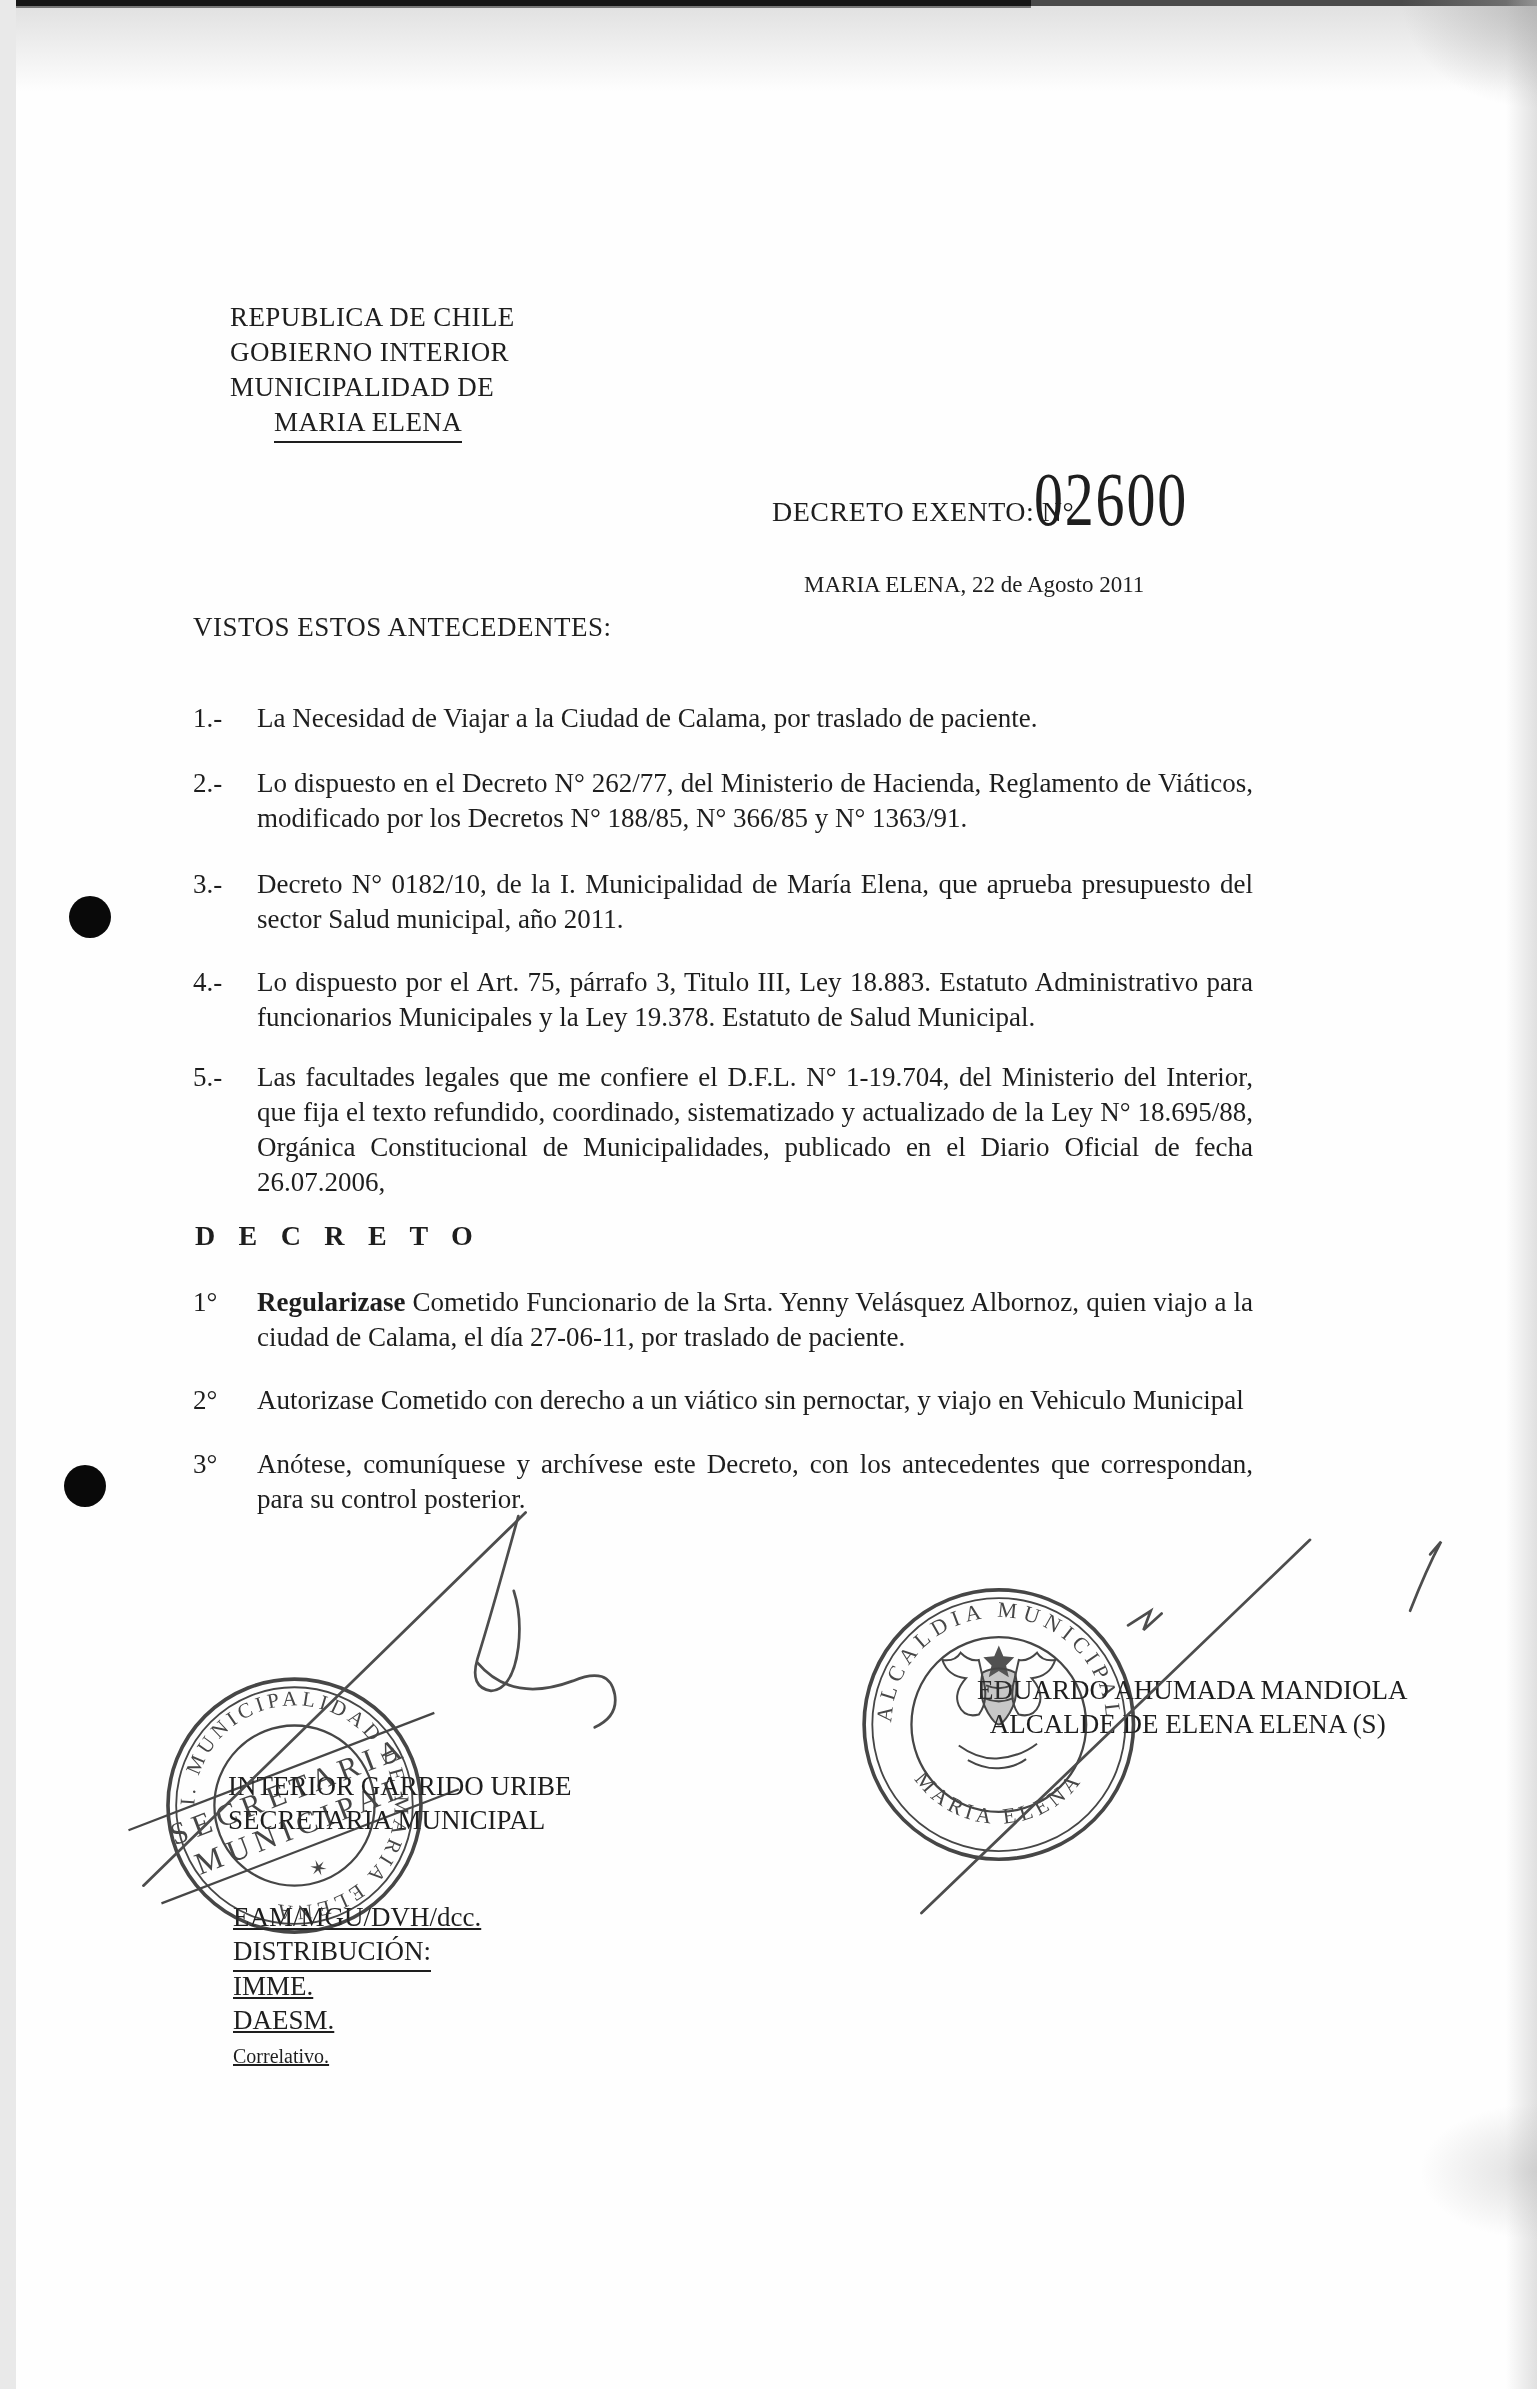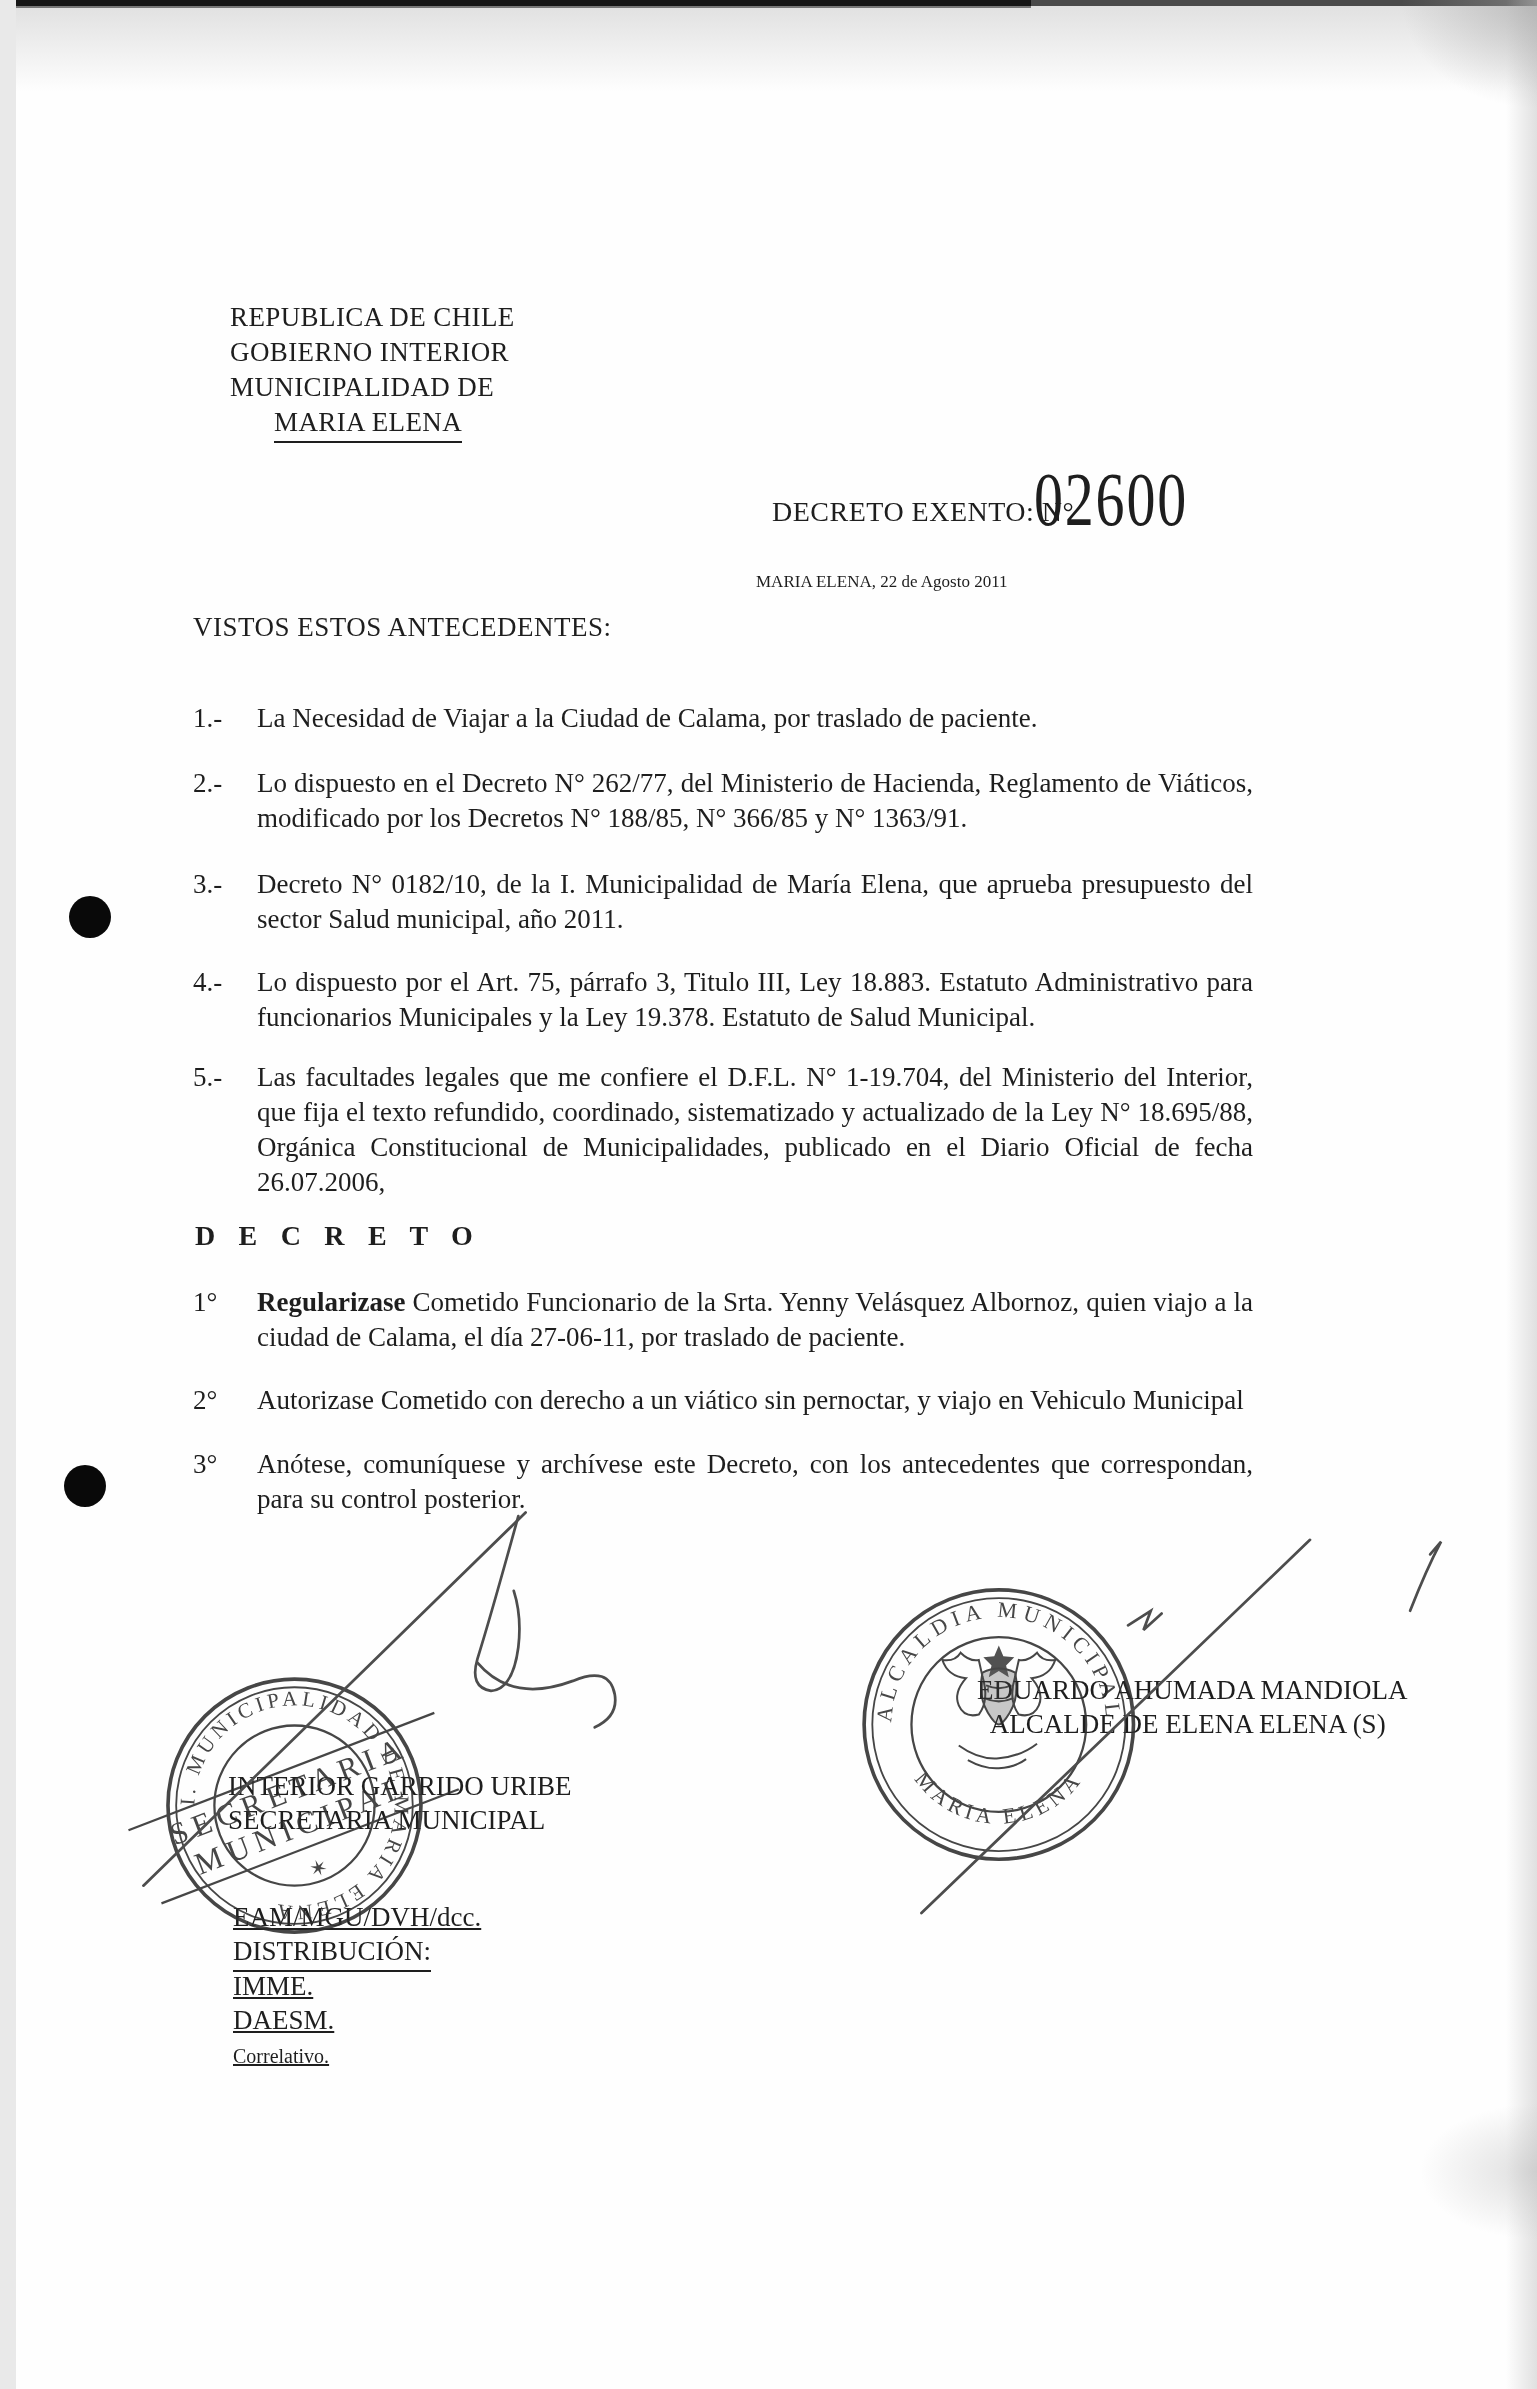--- a/index.html
+++ b/index.html
@@ -31,7 +31,7 @@
   .decree-label  { top:496px; left:756px; font-size:28px; letter-spacing:0.5px; }
   .decree-number { top:455px; left:1018px; font-size:58px; letter-spacing:1.8px;
                    transform:scaleY(1.32); transform-origin:left top; display:inline-block; }
-  .dateline { top:572px; left:740px; font-size:17px; }
+  .dateline { top:572px; left:788px; font-size:23px; }
 
   
   .vistos-heading { top:612px; left:177px; font-size:27px; letter-spacing:0.5px; }

